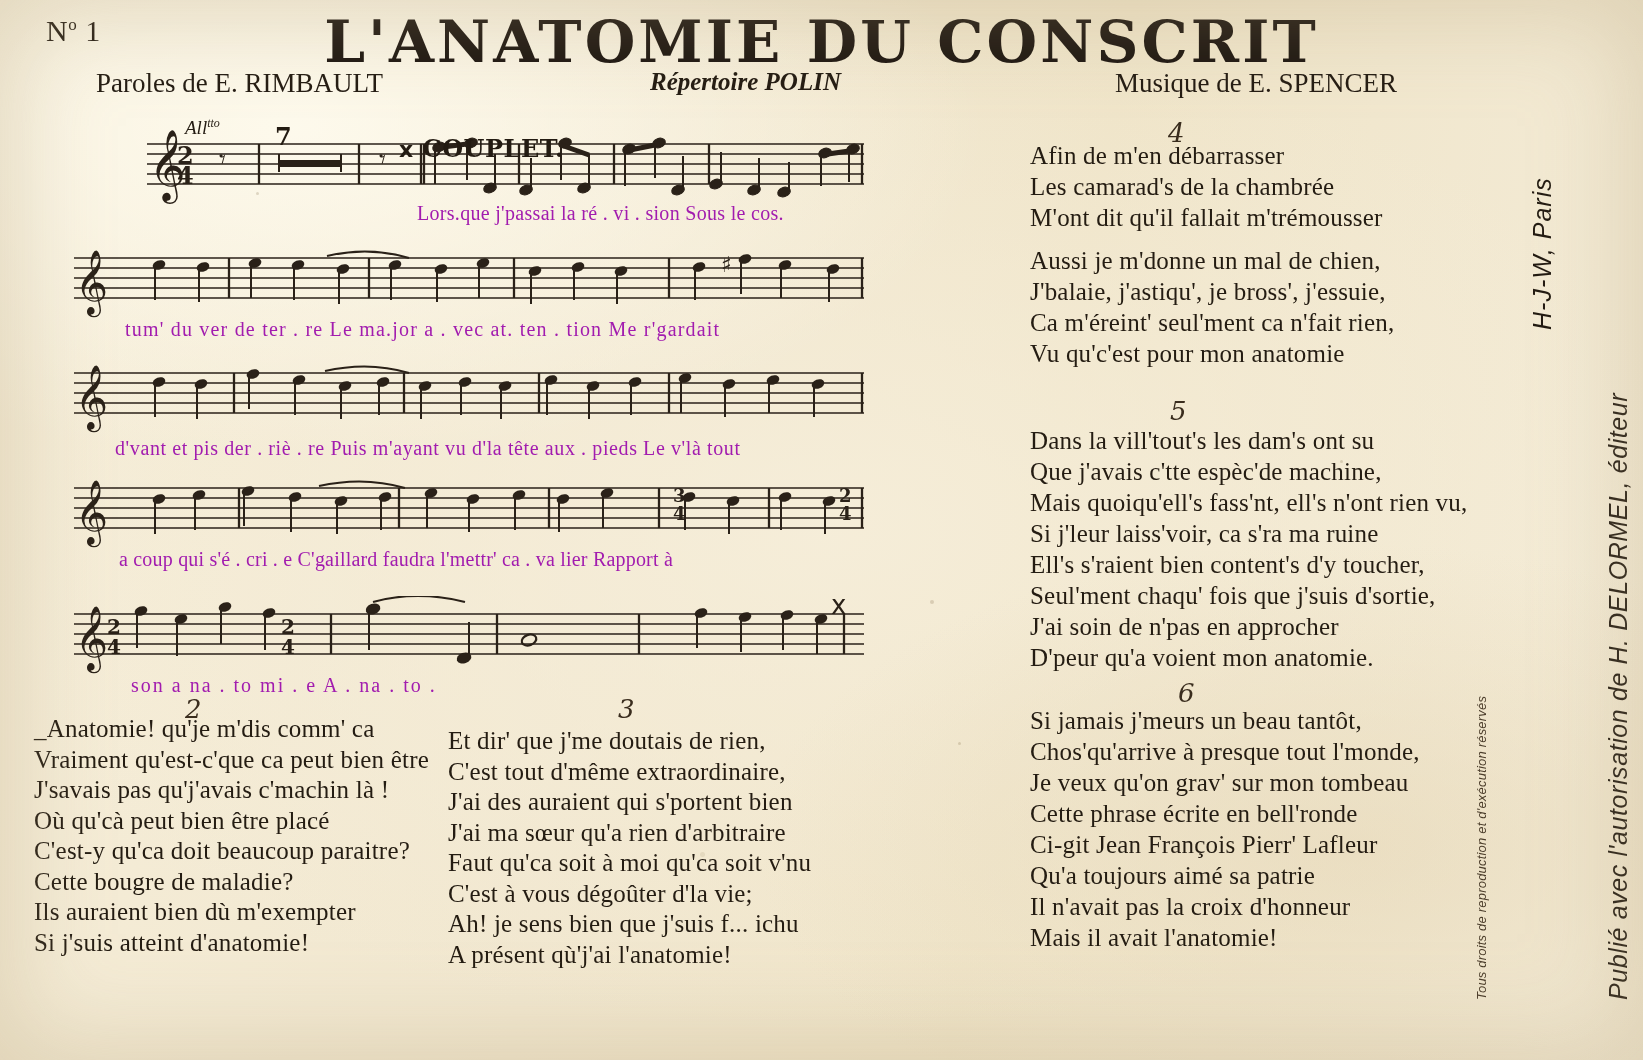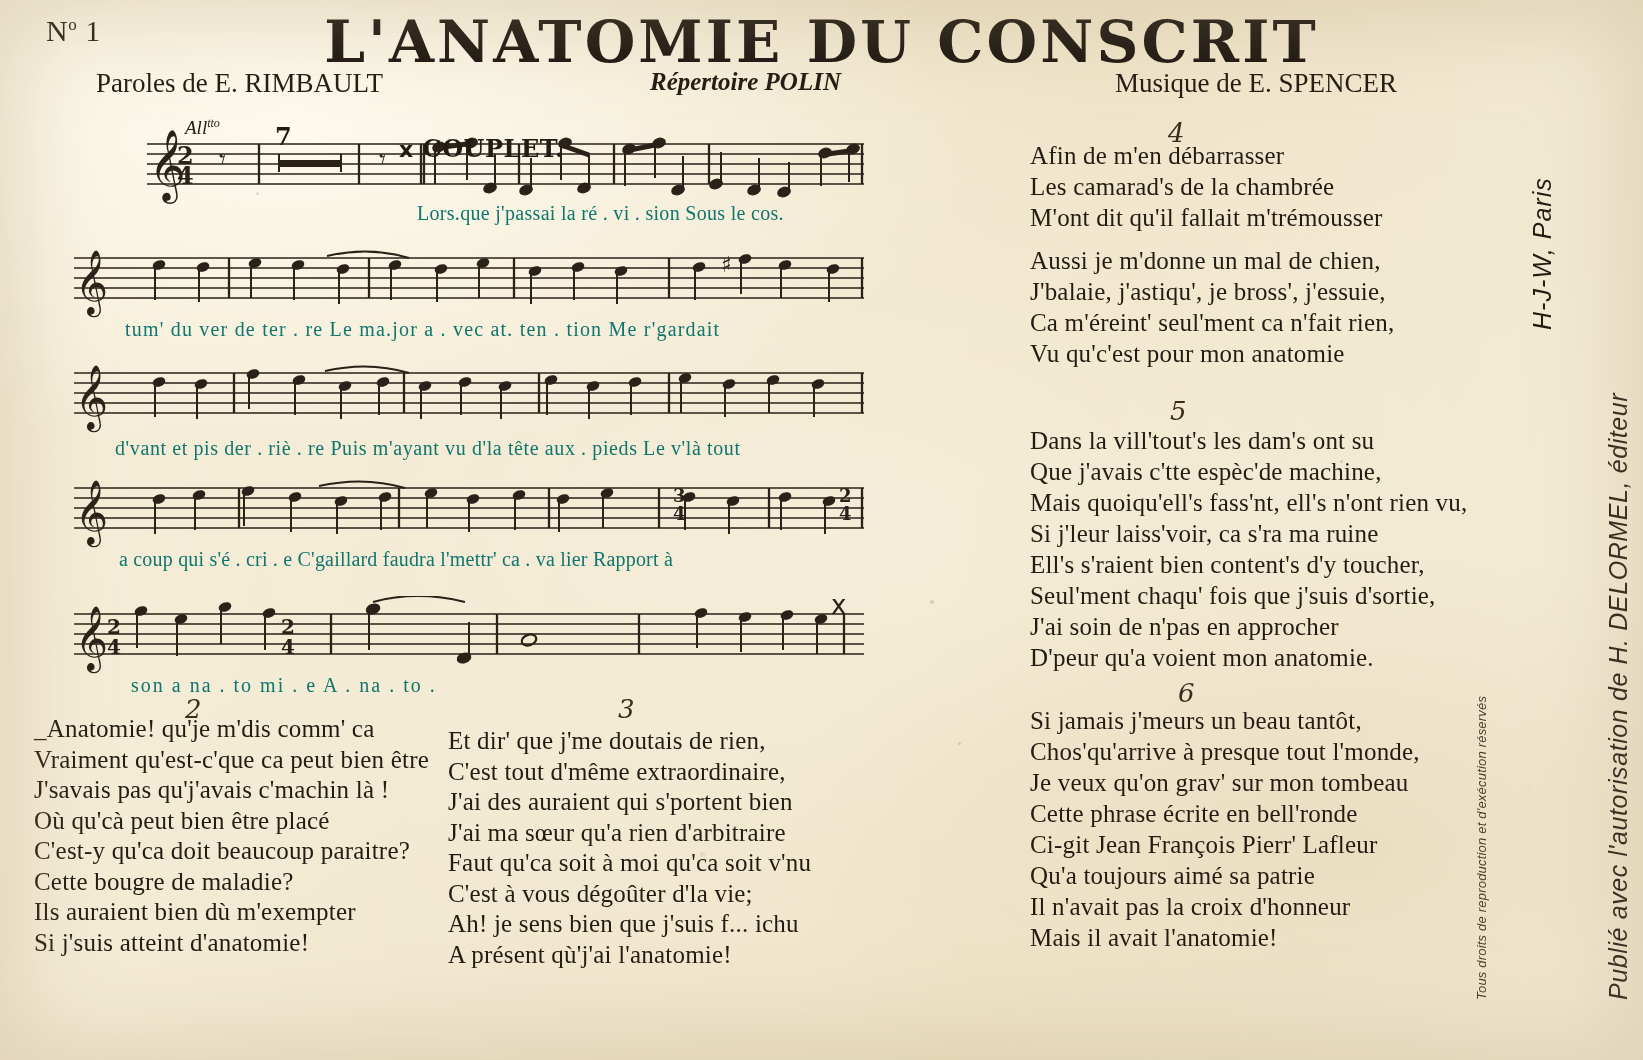--- a/index.html
+++ b/index.html
@@ -67,7 +67,7 @@
   .lyricline{
     position:absolute;
     font-size:20px;letter-spacing:.3px;white-space:nowrap;
-    color:#0f766e;
+    color:#a21caf;
   }
 
   

